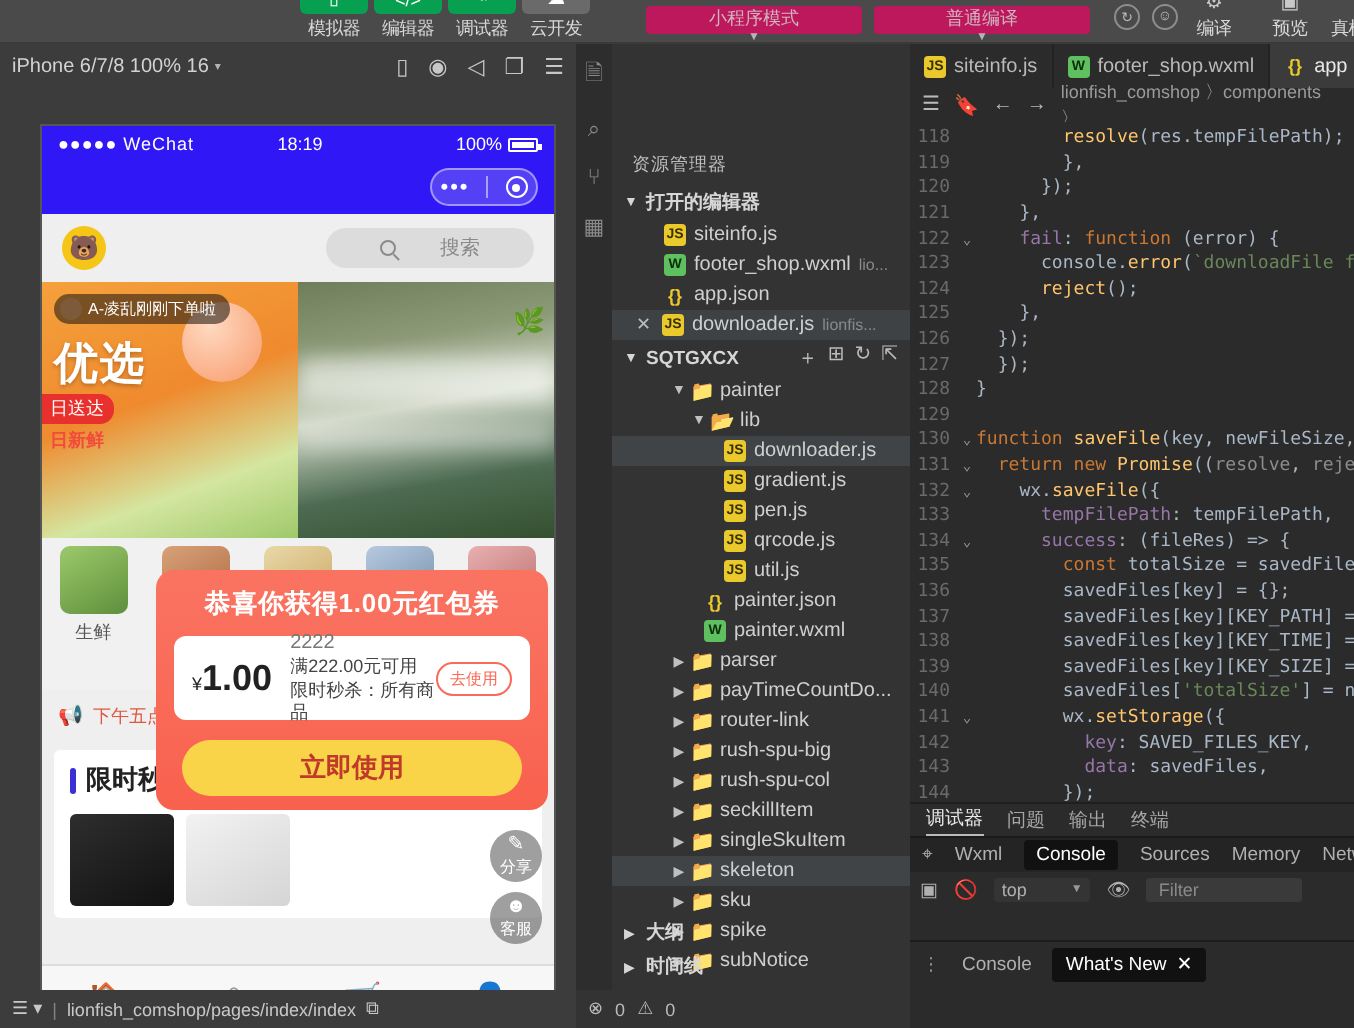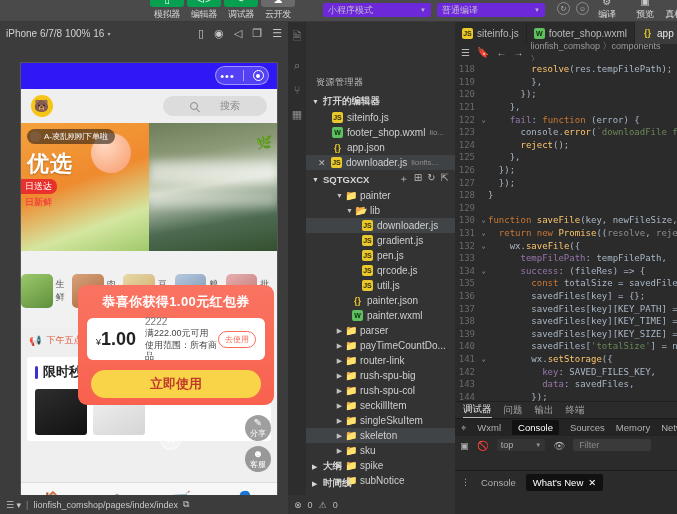--- a/index.html
+++ b/index.html
@@ -28,9 +28,9 @@
   .tb-lbl { font-size:9px; color:#d8d8d8; margin-top:1px; letter-spacing:-0.3px;}
   .tb-mid { display:flex; align-items:center; gap:6px; margin-left:28px; margin-bottom:3px;}
   .sel {
-    height:14px; min-width:108px; background:#6d28d9; border-radius:2px;
+    height:14px; min-width:108px; background:#be185d; border-radius:2px;
     display:flex; align-items:center; justify-content:space-between;
-    padding:0 5px; font-size:9px; color:#d0d0d0;
+    padding:0 5px; font-size:9px; color:#d0d0d0;flex-direction:column;
   }
   .sel .cv { opacity:.85; }
   .caret { font-size:6px; opacity:.8; }

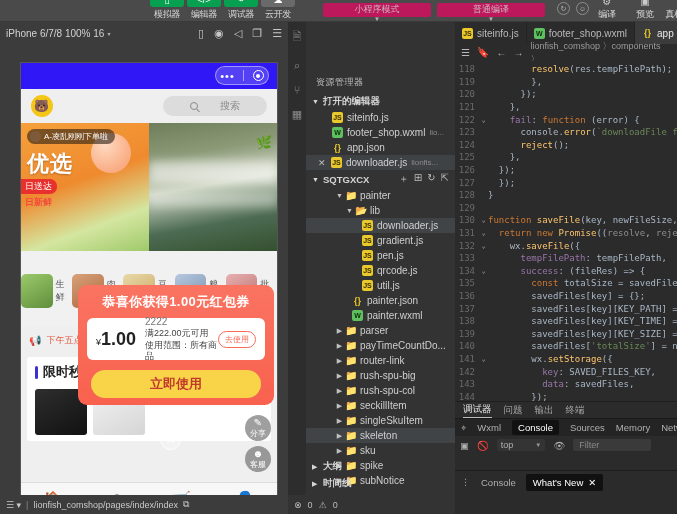--- a/index.html
+++ b/index.html
@@ -289,6 +289,16 @@
     </div>
 
     <div class="phone">
+      <div class="status">
+        <span class="st-left">●●●●● WeChat</span>
+        <span class="st-mid">18:19</span>
+        <span class="st-right">
+          <span>100%</span>
+          <span class="battery">
+              <i></i>
+            </span>
+        </span>
+      </div>
 
       <div class="capsule-row">
         <div class="capsule">

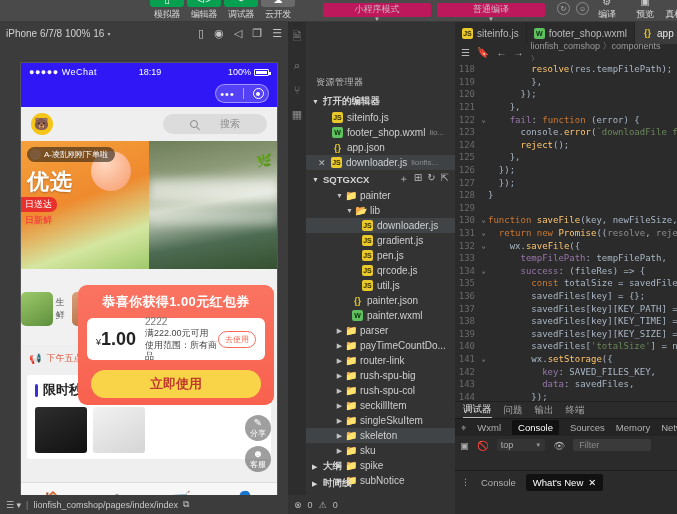--- a/index.html
+++ b/index.html
@@ -103,7 +103,7 @@
   .leaf{position:absolute;right:4px;top:12px;color:#2f6b2a;font-size:13px;}
 
   .catrow { height:76px; background:#f1f1f1; display:flex; padding-top:4px;}
-  .cat { flex:1; display:flex; flex-direction:row; align-items:center; gap:3px; font-size:9px; color:#555;}
+  .cat { flex:1; display:flex; flex-direction:column; align-items:center; gap:3px; font-size:9px; color:#555;}
   .cat .cimg { width:34px;height:34px;border-radius:5px; background:#cfcfcf; }
   .cat:nth-child(1) .cimg{background:linear-gradient(150deg,#9cc96b,#5f8f3c);}
   .cat:nth-child(2) .cimg{background:linear-gradient(150deg,#d9a27a,#a9663c);}

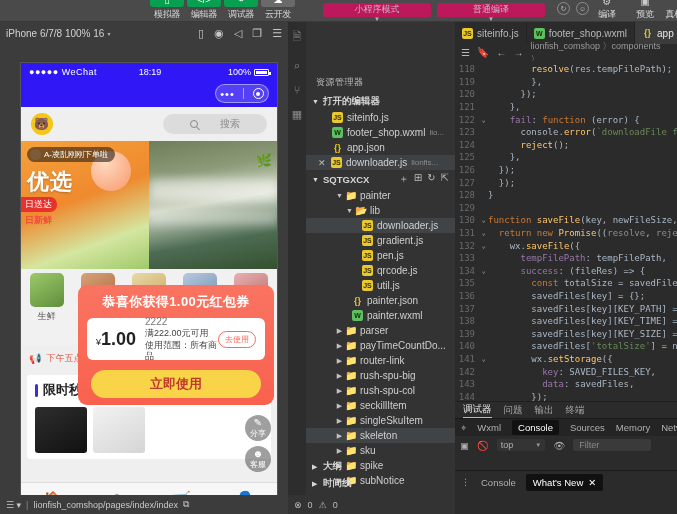--- a/index.html
+++ b/index.html
@@ -391,7 +391,7 @@
           <div class="cp-meta">
             <div class="cp-code">2222</div>
             <div class="cp-cond">满222.00元可用</div>
-            <div class="cp-scope">使用范围：所有商品</div>
+            <div class="cp-scope">限时秒杀：所有商品</div>
           </div>
           <div class="cp-use">去使用</div>
         </div>

